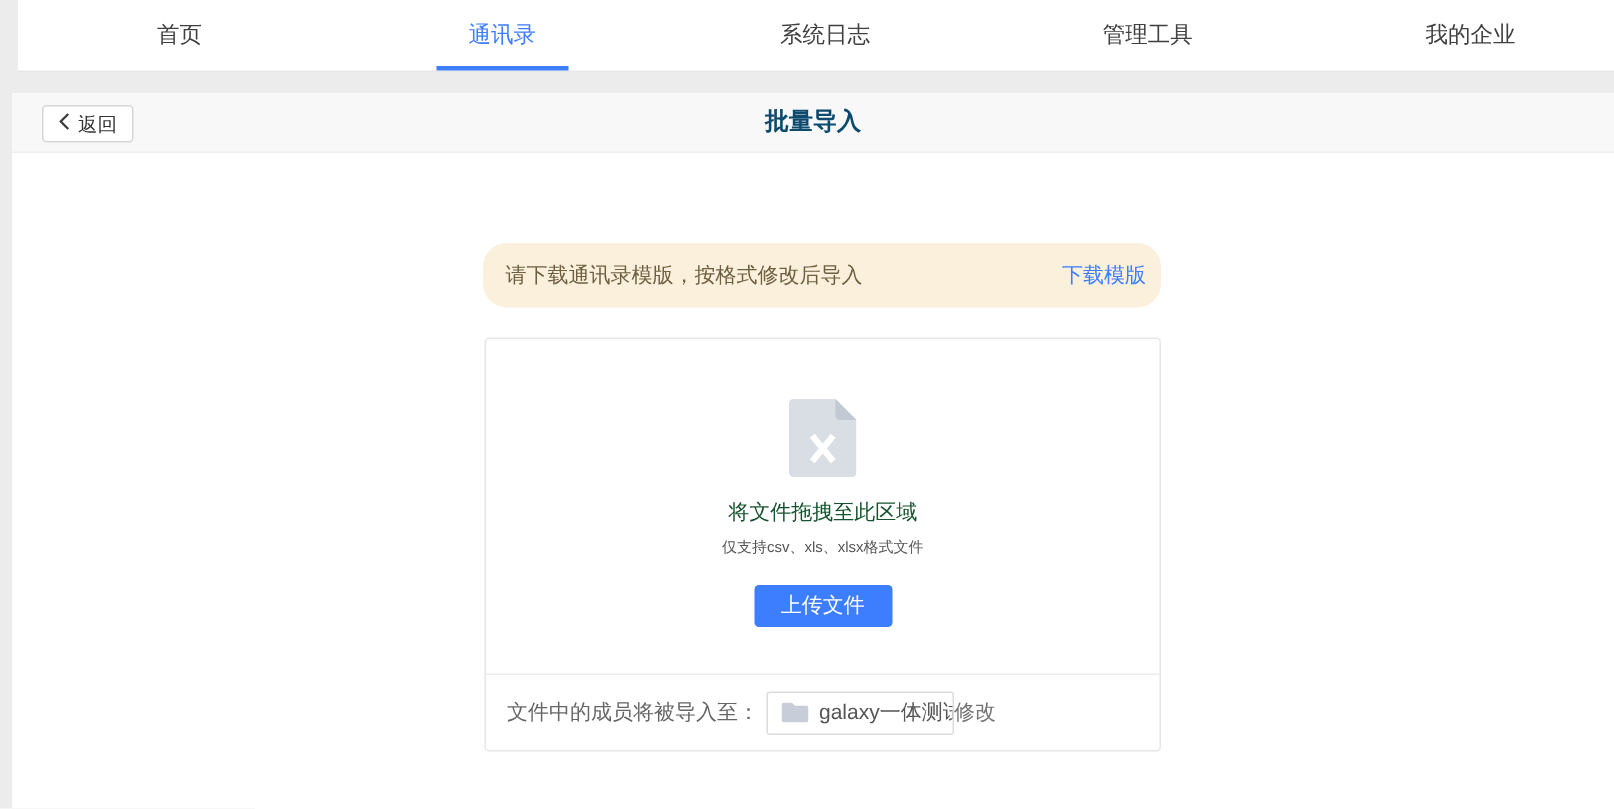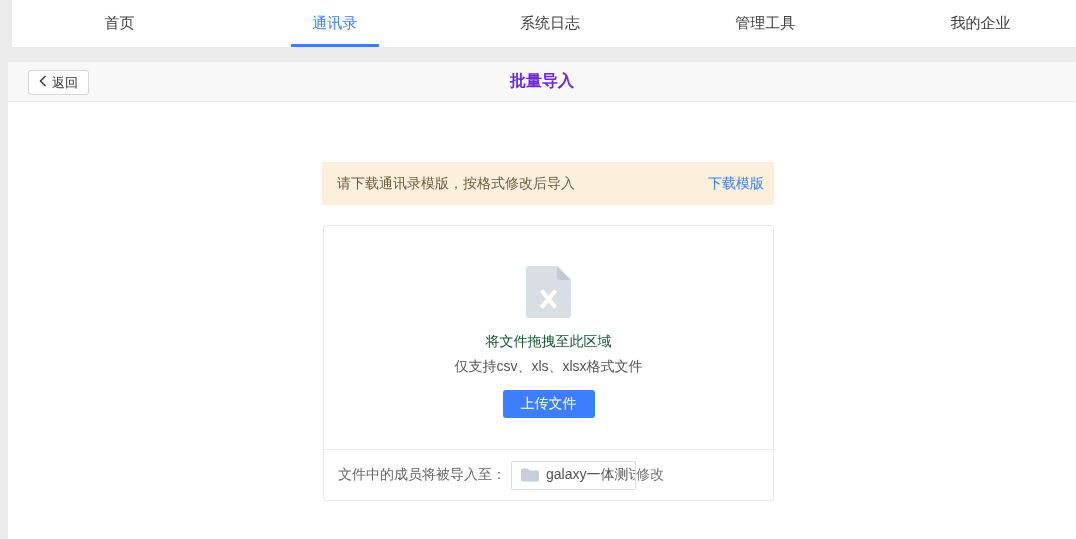--- a/index.html
+++ b/index.html
@@ -63,7 +63,7 @@
     font-size:13px; color:#333;
     cursor:pointer;
   }
-  .page-title { font-size:16px; color:#6d28d9; }
+  .page-title { font-size:16px; color:#0c4a6e; }
 
   
   .notice {

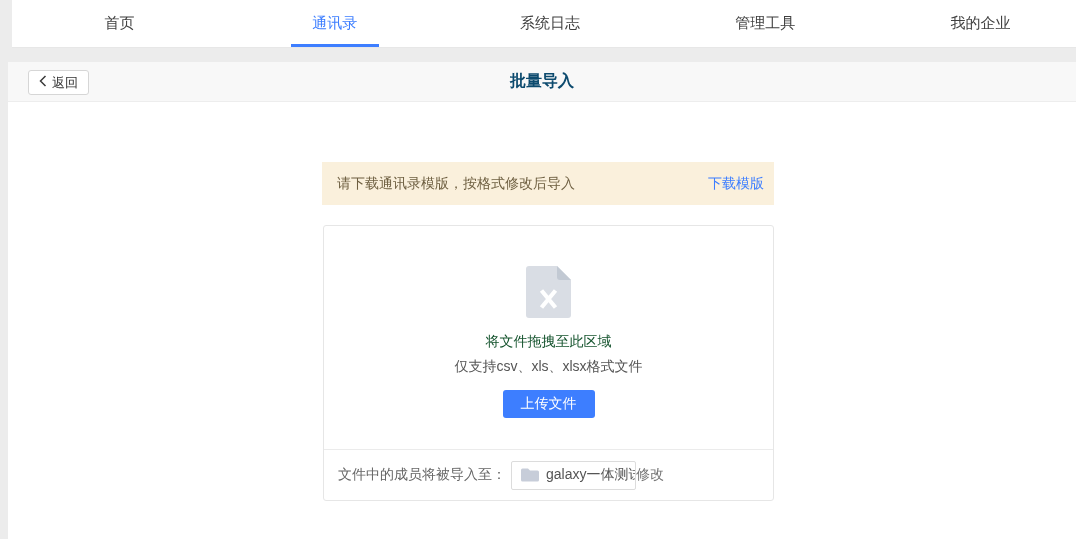--- a/index.html
+++ b/index.html
@@ -73,6 +73,7 @@
     display:flex; align-items:center; justify-content:space-between;
     padding:0 10px 0 15px;
     font-size:14px;
+    border-radius:16px;
   }
   .notice-text { color:#6E5F41; }
   .notice-link { color:#3D7EFF; text-decoration:none; cursor:pointer; }

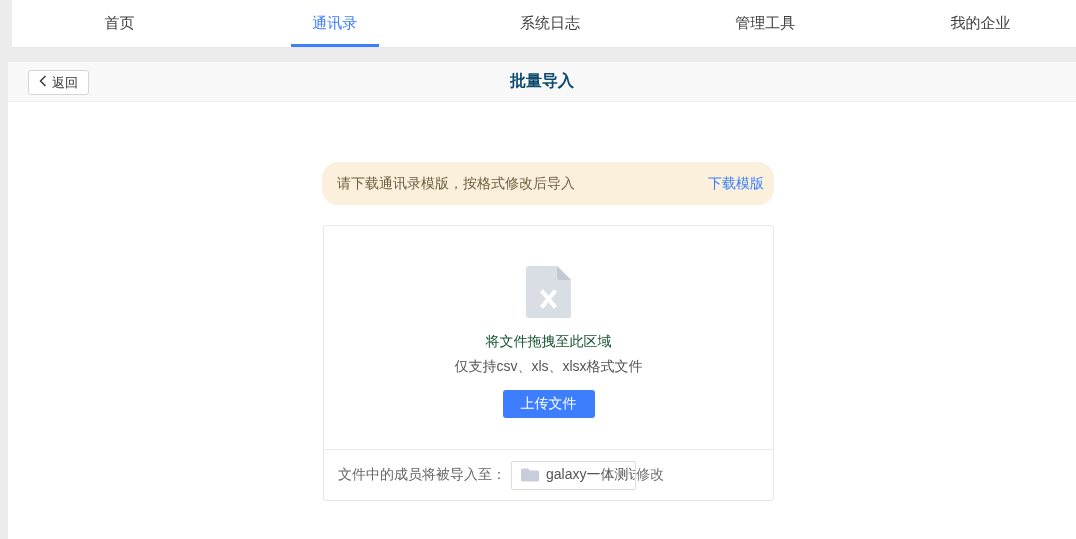--- a/index.html
+++ b/index.html
@@ -94,7 +94,7 @@
   }
   .file-icon { display:block; margin:0 auto; }
   .drag-hint   { margin-top:13px; font-size:14px; color:#14532d; line-height:20px; }
-  .format-hint { margin-top:5px;  font-size:14px; color:#555; line-height:20px; }
+  .format-hint { margin-top:5px;  font-size:10px; color:#555; line-height:20px; }
   .upload-btn {
     margin-top:14px;
     width:92px; height:28px;

